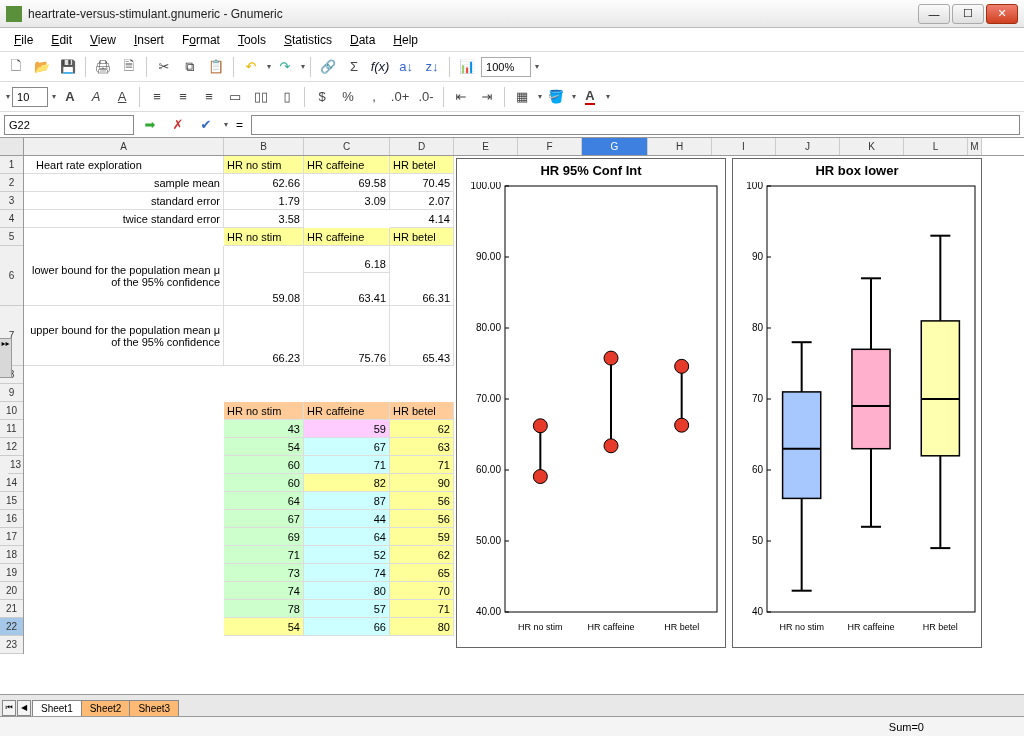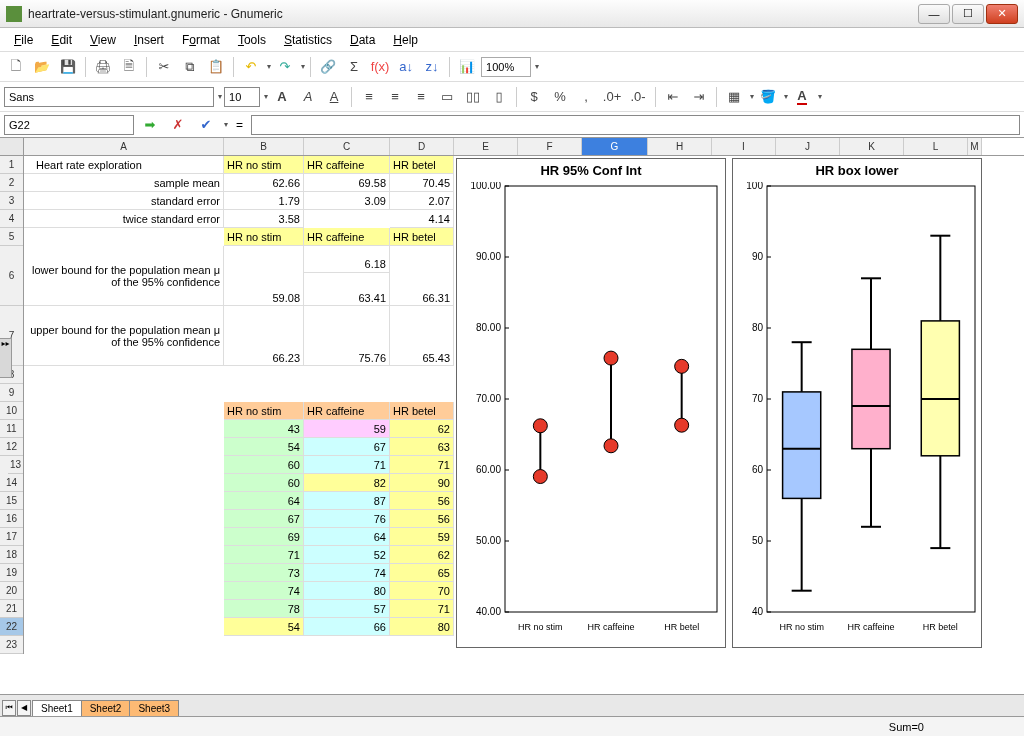--- a/index.html
+++ b/index.html
@@ -98,7 +98,7 @@
   <div class="sep"></div>
   <div class="tbtn">🔗</div>
   <div class="tbtn">Σ</div>
-  <div class="tbtn" style="color:#ef4444">f(x)</div>
+  <div class="tbtn" style="font-style:italic;color:#0f172a">f(x)</div>
   <div class="tbtn" style="color:#36c">a↓</div>
   <div class="tbtn" style="color:#36c">z↓</div>
   <div class="sep"></div>

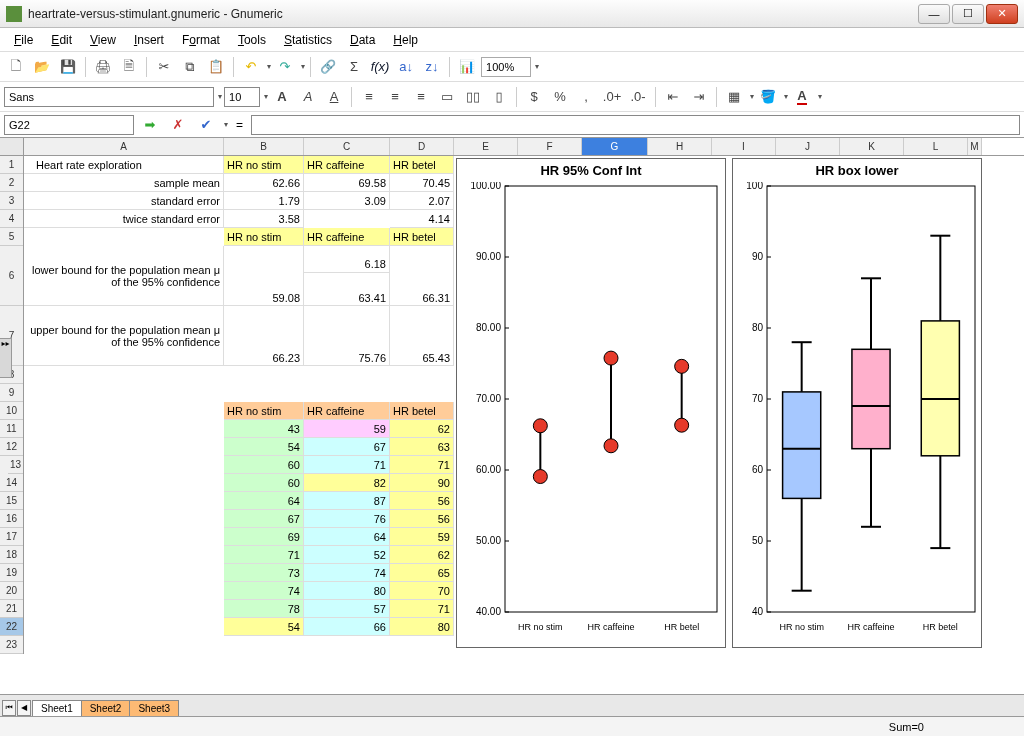--- a/index.html
+++ b/index.html
@@ -110,7 +110,6 @@
 </div>
 
 <div class="formatbar">
-  <div class="fontbox">Sans</div>
     <span class="dd">▾</span>
   <div class="sizebox">10</div>
     <span class="dd">▾</span>

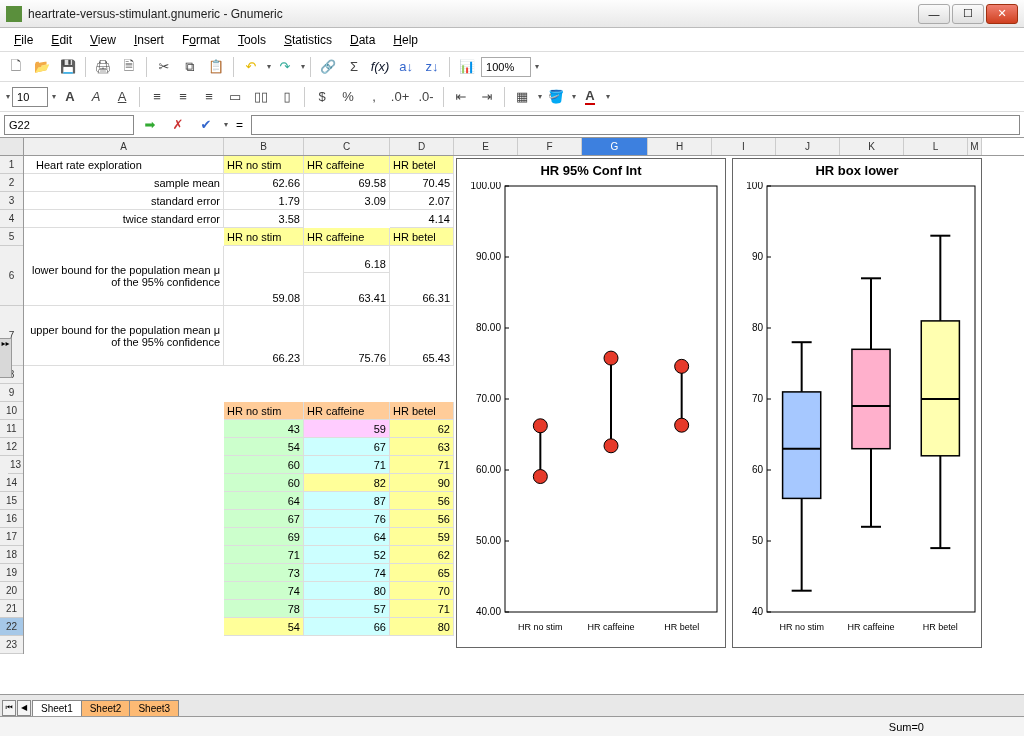--- a/index.html
+++ b/index.html
@@ -251,7 +251,7 @@
         <div class="cell cyan" style="left: 280px; top: 336px; width: 86px; height: 18px; line-height: 16px; text-align: right;">87</div>
         <div class="cell yellow" style="left: 366px; top: 336px; width: 64px; height: 18px; line-height: 16px; text-align: right;">56</div>
         <div class="cell green" style="left: 200px; top: 354px; width: 80px; height: 18px; line-height: 16px; text-align: right;">67</div>
-        <div class="cell cyan" style="left: 280px; top: 354px; width: 86px; height: 18px; line-height: 16px; text-align: right;">76</div>
+        <div class="cell cyan" style="left: 280px; top: 354px; width: 86px; height: 18px; line-height: 16px; text-align: right;">44</div>
         <div class="cell yellow" style="left: 366px; top: 354px; width: 64px; height: 18px; line-height: 16px; text-align: right;">56</div>
         <div class="cell green" style="left: 200px; top: 372px; width: 80px; height: 18px; line-height: 16px; text-align: right;">69</div>
         <div class="cell cyan" style="left: 280px; top: 372px; width: 86px; height: 18px; line-height: 16px; text-align: right;">64</div>

